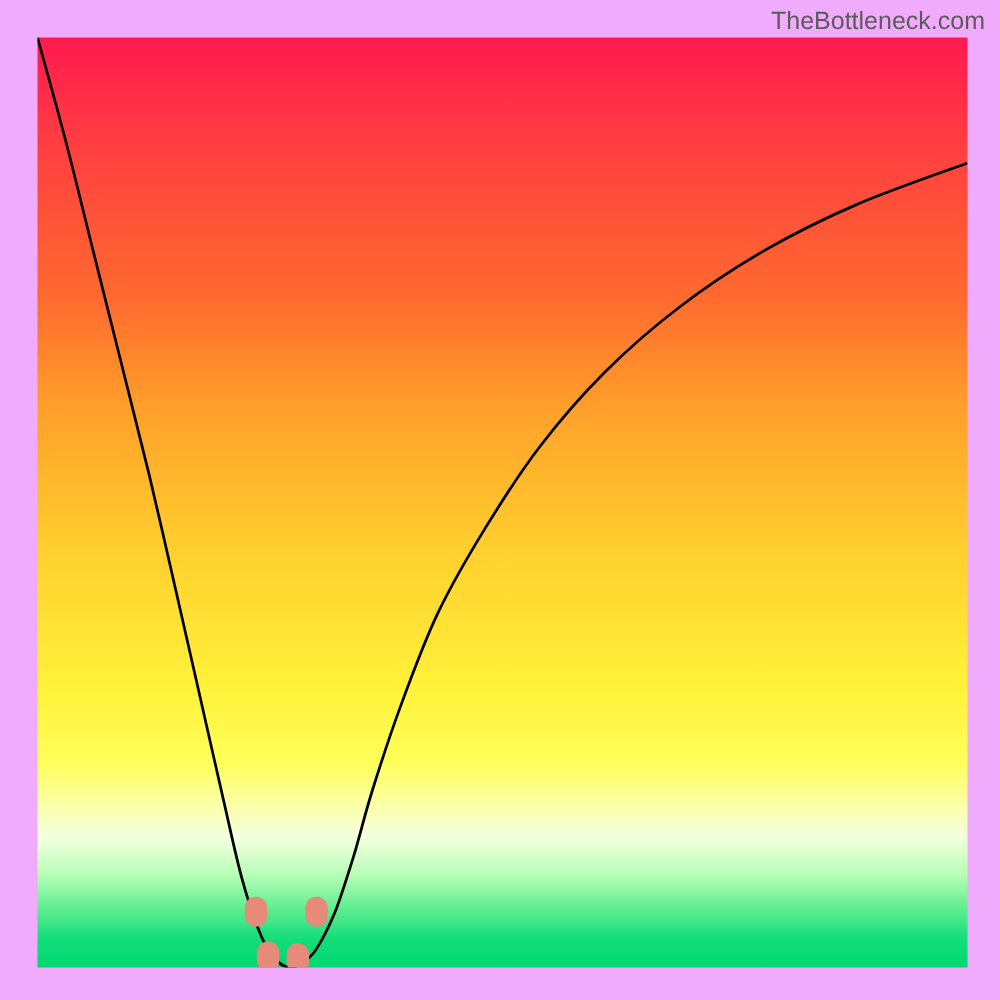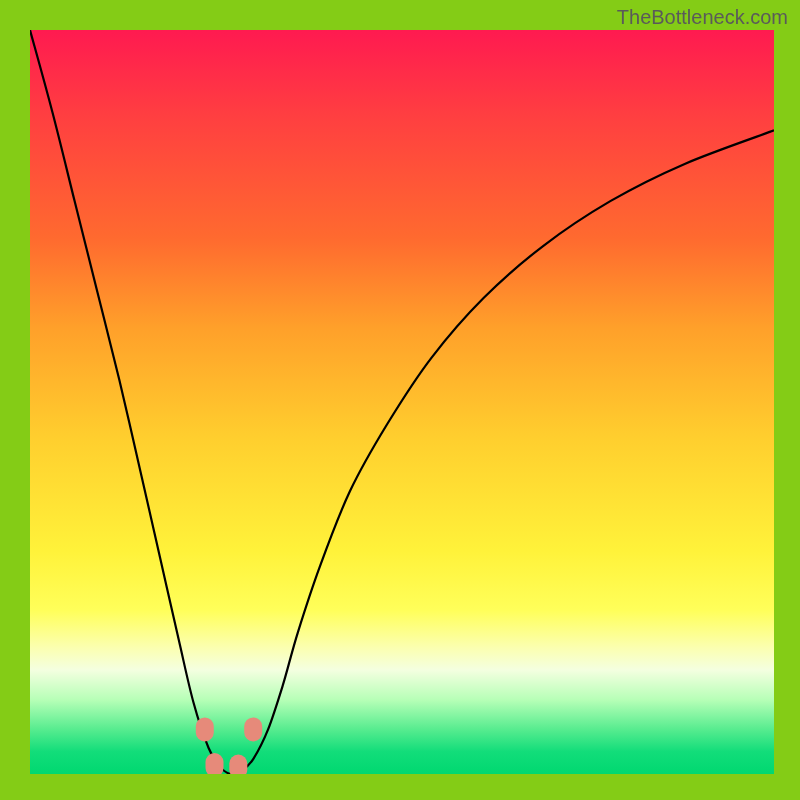--- a/index.html
+++ b/index.html
@@ -7,7 +7,7 @@
   .outer {
     width: 800px;
     height: 800px;
-    background: #84cc16;
+    background: #f0abfc;
     position: relative;
   }
   .watermark {

